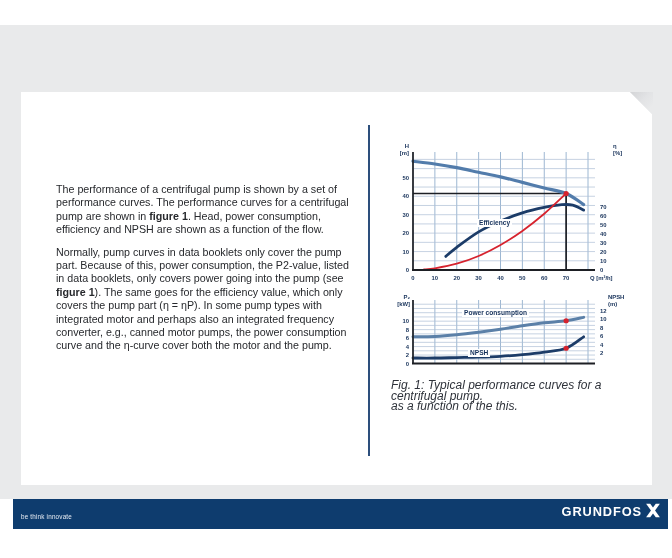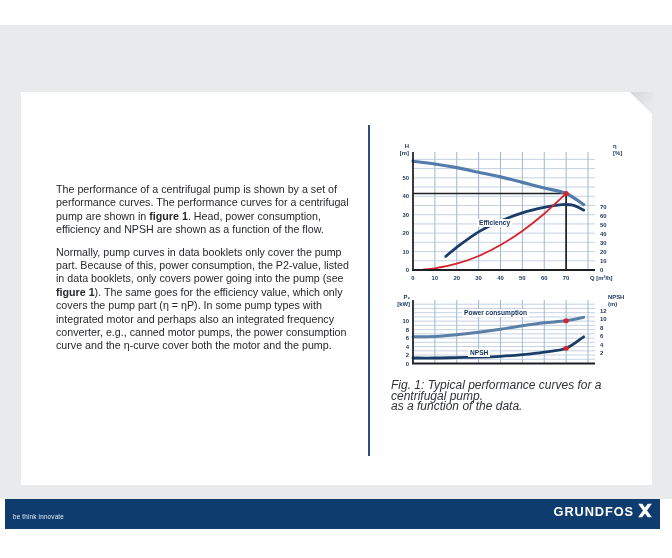--- a/index.html
+++ b/index.html
@@ -177,7 +177,7 @@
 
   <div class="caption">
     <div>Fig. 1: Typical performance curves for a centrifugal pump.</div>
-    <div>as a function of the data.</div>
+    <div>as a function of the this.</div>
   </div>
 
   <div class="footer-bar">

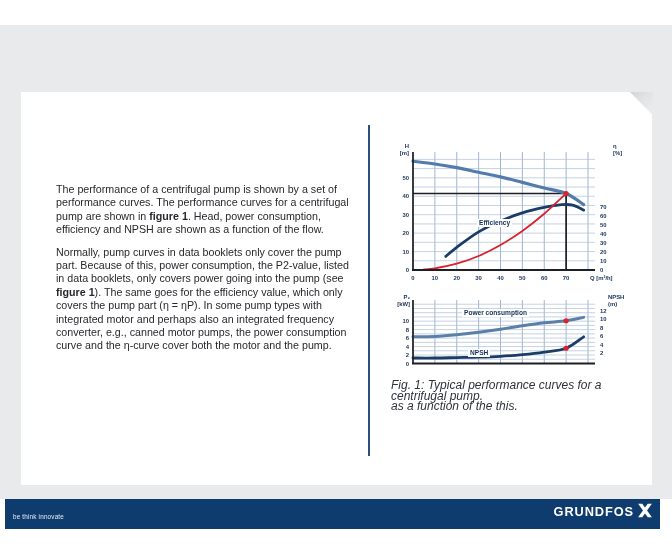--- a/index.html
+++ b/index.html
@@ -33,7 +33,7 @@
   .caption{position:absolute;left:391px;top:380px;width:232px;font-style:italic;
            font-size:12px;line-height:10.6px;color:#2e323a;}
   
-  .footer-bar{position:absolute;left:5px;top:499px;width:655px;height:30px;background:#0e3c6e;}
+  .footer-bar{position:absolute;left:13px;top:499px;width:655px;height:30px;background:#0e3c6e;}
   .tagline{position:absolute;left:8px;top:14px;color:#e8edf4;font-size:6.3px;letter-spacing:.2px;}
   .brand{position:absolute;right:7px;top:5px;display:flex;align-items:center;}
   .brand-word{color:#fff;font-weight:bold;font-size:12.8px;letter-spacing:.9px;}

